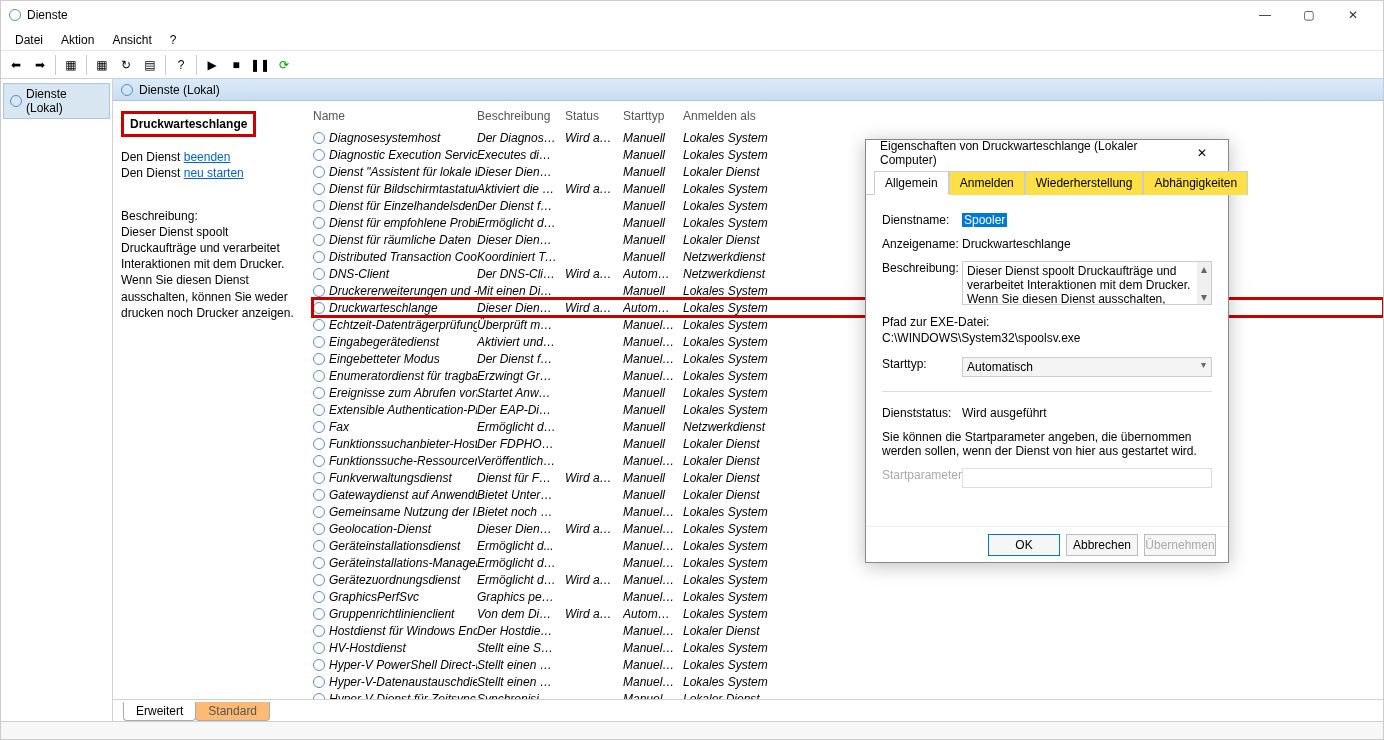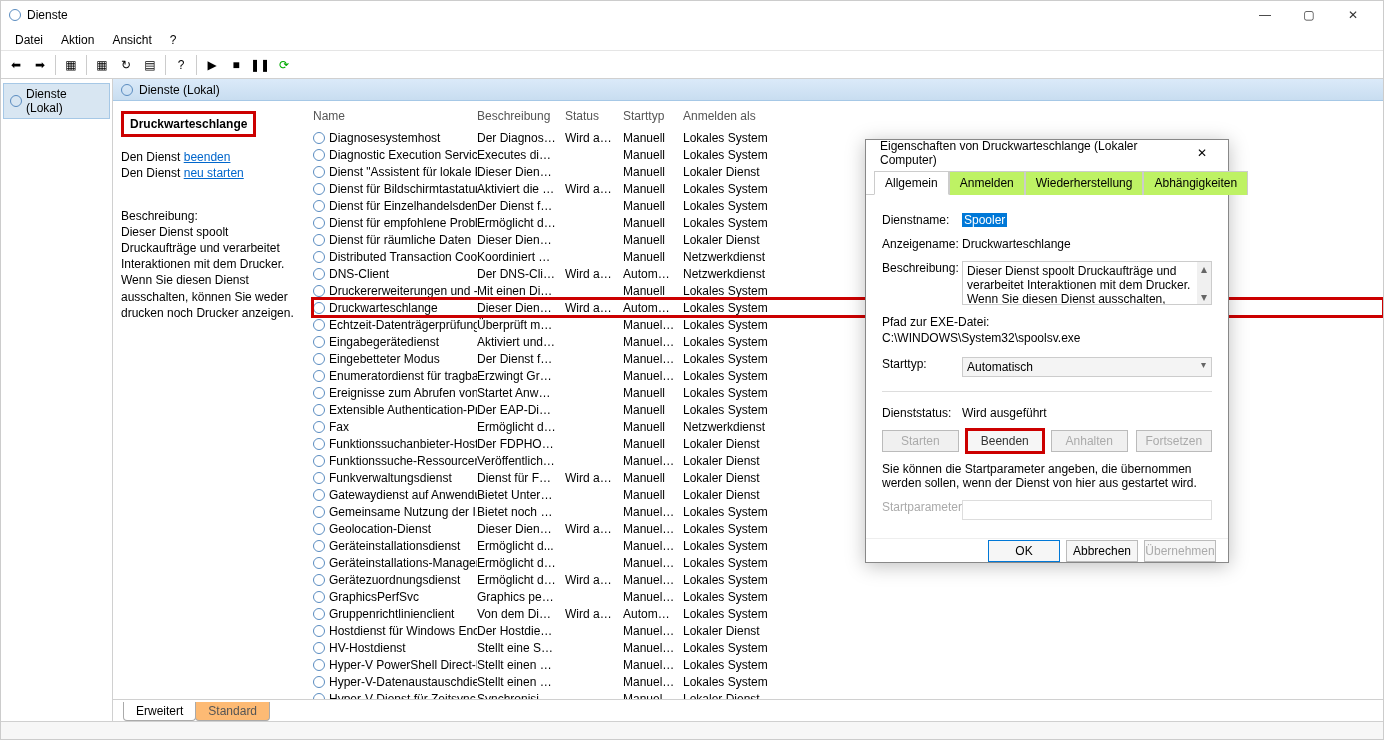--- a/index.html
+++ b/index.html
@@ -33,7 +33,7 @@
 .col-status { width: 58px; }
 .col-start { width: 60px; }
 .col-logon { width: 110px; }
-.list-body { padding-left: 12px; }
+.list-body { padding-left: 12px; font-style: italic; }
 .row { display:flex; align-items:center; height:17px; font-size:12px; white-space:nowrap; }
 .row > span { overflow:hidden; text-overflow:ellipsis; padding-right:8px; }
 .row .nm { display:flex; align-items:center; gap:4px; }

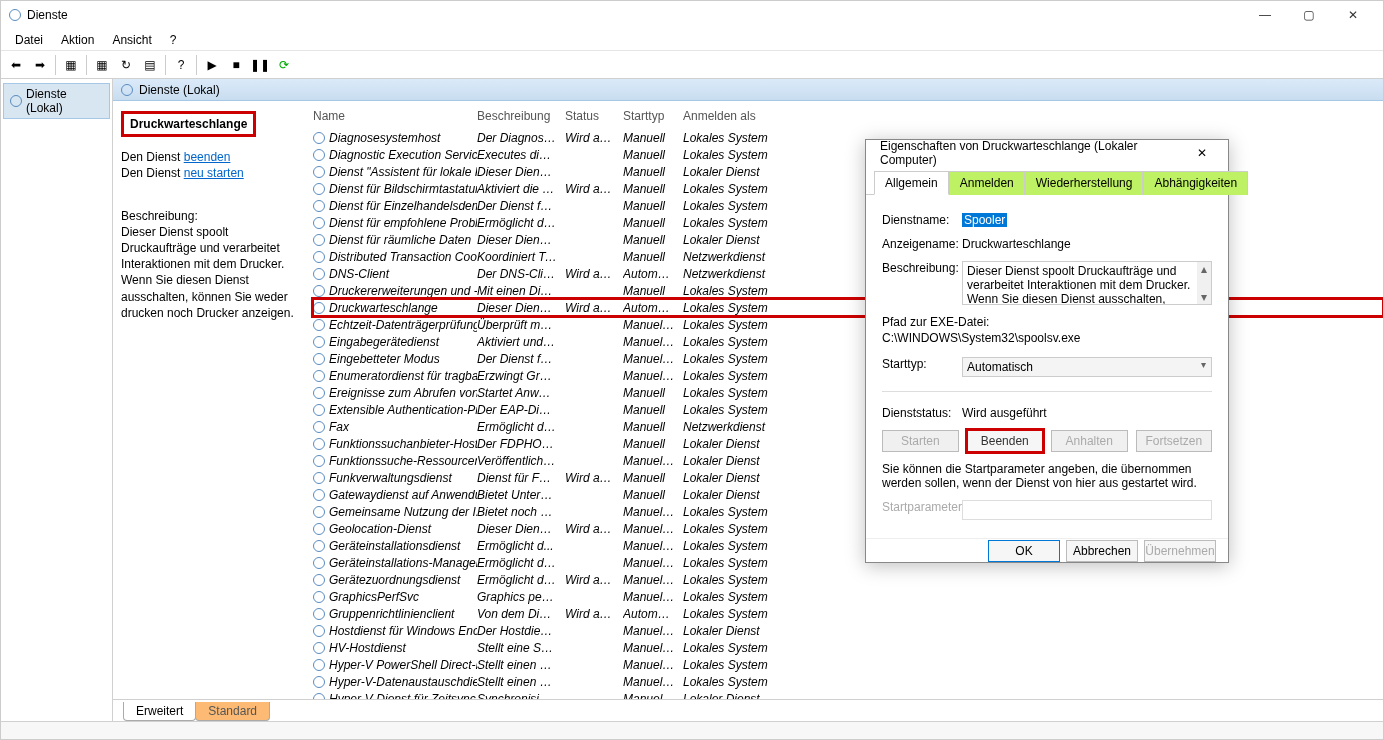--- a/index.html
+++ b/index.html
@@ -48,7 +48,7 @@
 .dlg-title .t { flex:1; }
 .dlg-close { width:24px; display:flex; align-items:center; justify-content:center; }
 .dlg-tabs { display:flex; padding: 4px 8px 0 8px; gap:0; border-bottom:1px solid #ccc; }
-.dlg-tabs .dt { padding:4px 10px; border:1px solid #ccc; border-bottom:none; font-size:12px; background:#bef264; position:relative; top:1px;}
+.dlg-tabs .dt { padding:4px 10px; border:1px solid #ccc; border-bottom:none; font-size:12px; background:#fde047; position:relative; top:1px;}
 .dlg-tabs .dt.active { background:#fff; border-bottom:1px solid #fff;}
 .dlg-body { flex:1; padding: 18px 16px 8px 16px; font-size:12px; }
 .frow { display:flex; align-items:flex-start; margin-bottom:10px; }

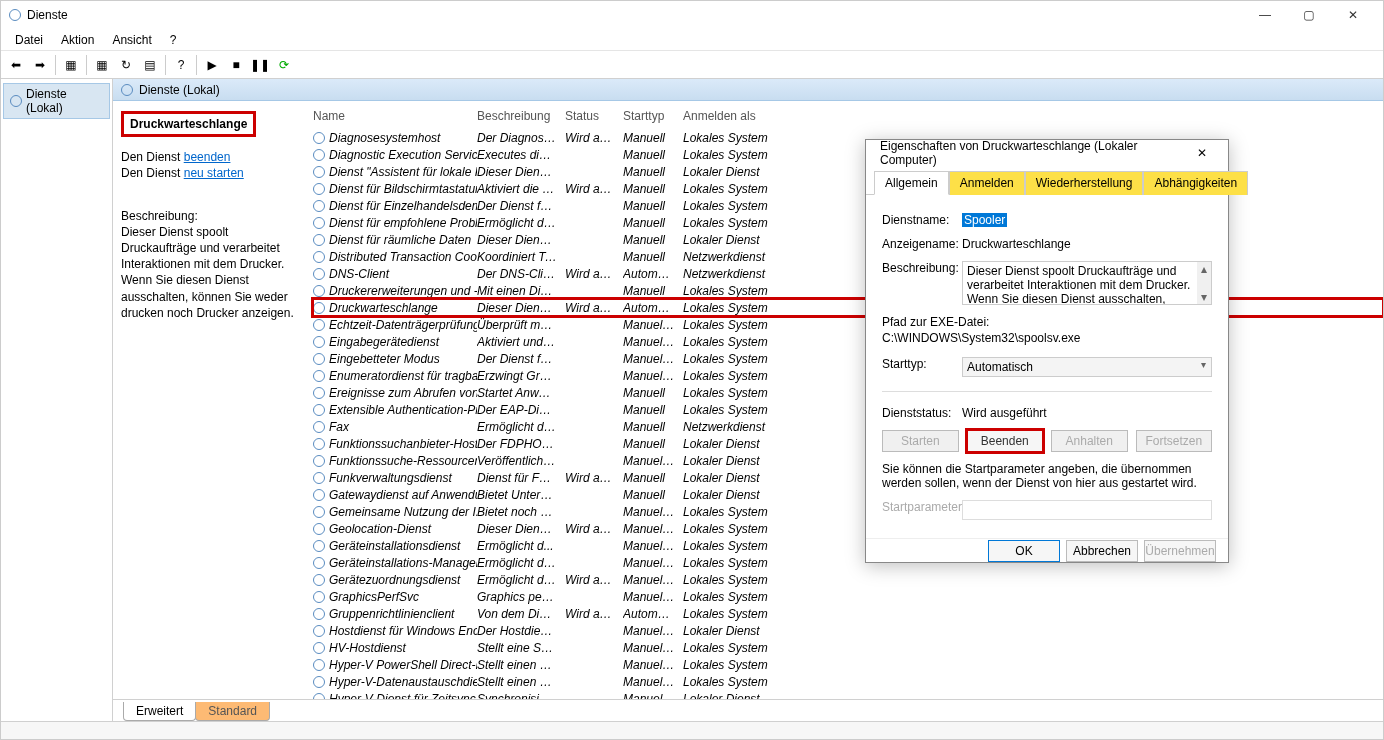--- a/index.html
+++ b/index.html
@@ -541,12 +541,6 @@
         <div class="flabel">Dienststatus:</div>
         <div class="fval">Wird ausgeführt</div>
       </div>
-      <div class="btnrow">
-        <div class="btn disabled">Starten</div>
-        <div class="btn red-ring">Beenden</div>
-        <div class="btn disabled">Anhalten</div>
-        <div class="btn disabled">Fortsetzen</div>
-      </div>
       <div style="margin-bottom:10px">Sie können die Startparameter angeben, die übernommen werden sollen, wenn der Dienst von hier aus gestartet wird.</div>
       <div class="frow">
         <div class="flabel" style="color:#aaa">Startparameter:</div>

